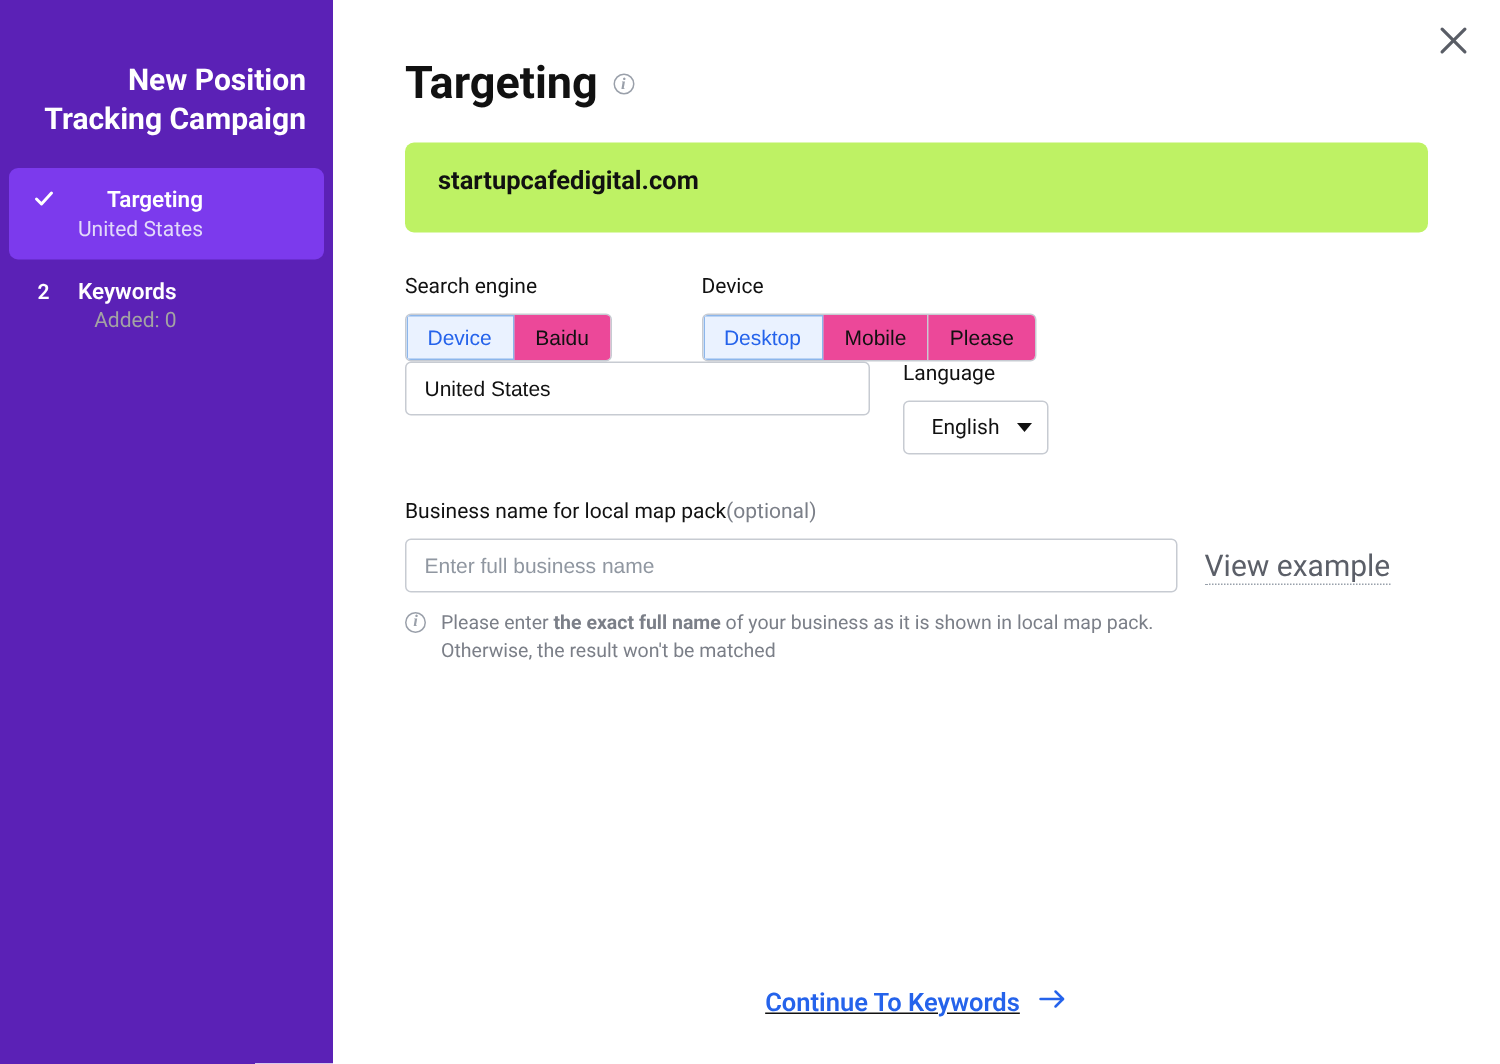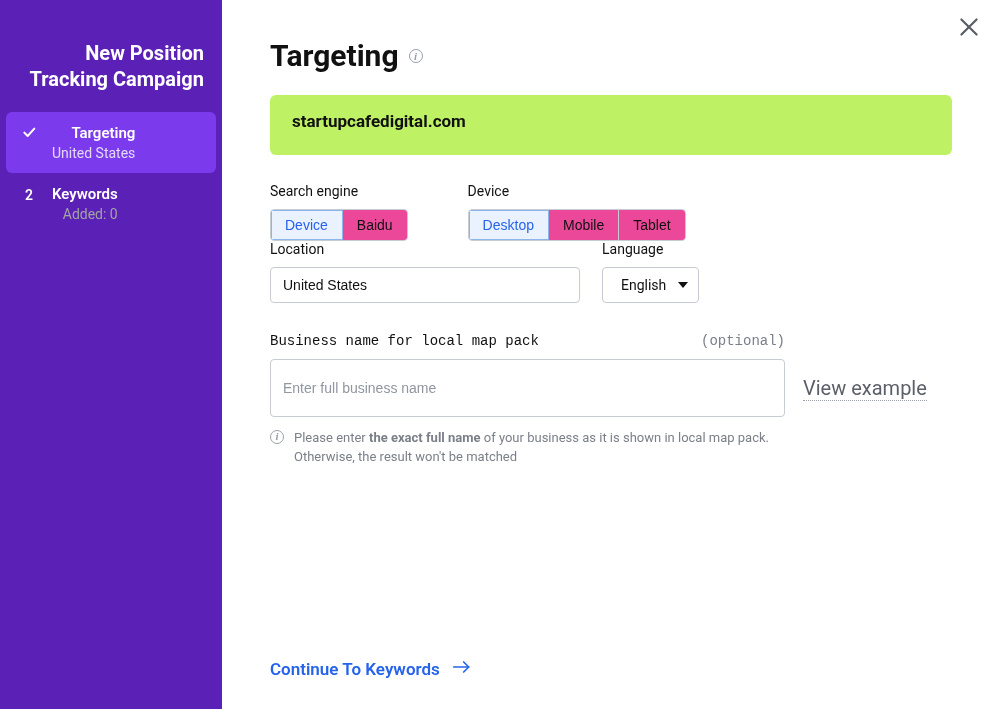--- a/index.html
+++ b/index.html
@@ -120,7 +120,7 @@
       <div class="seg-control">
         <button class="selected">Desktop</button>
         <button>Mobile</button>
-        <button>Tablet</button>
+        <button>Please</button>
       </div>
     </div>
   </div>

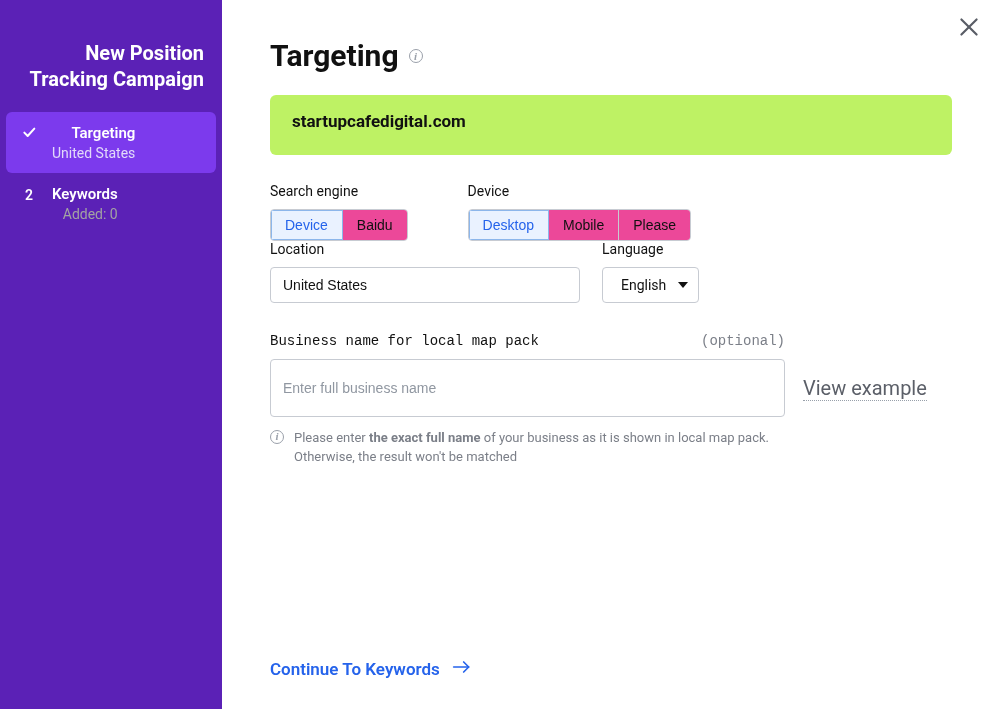--- a/index.html
+++ b/index.html
@@ -127,7 +127,6 @@
 
   <div class="loc-lang-row">
     <div class="field-group">
-      <span class="field-label">Location</span>
       <input type="text" class="text-input" value="United States" style="">
     </div>
 

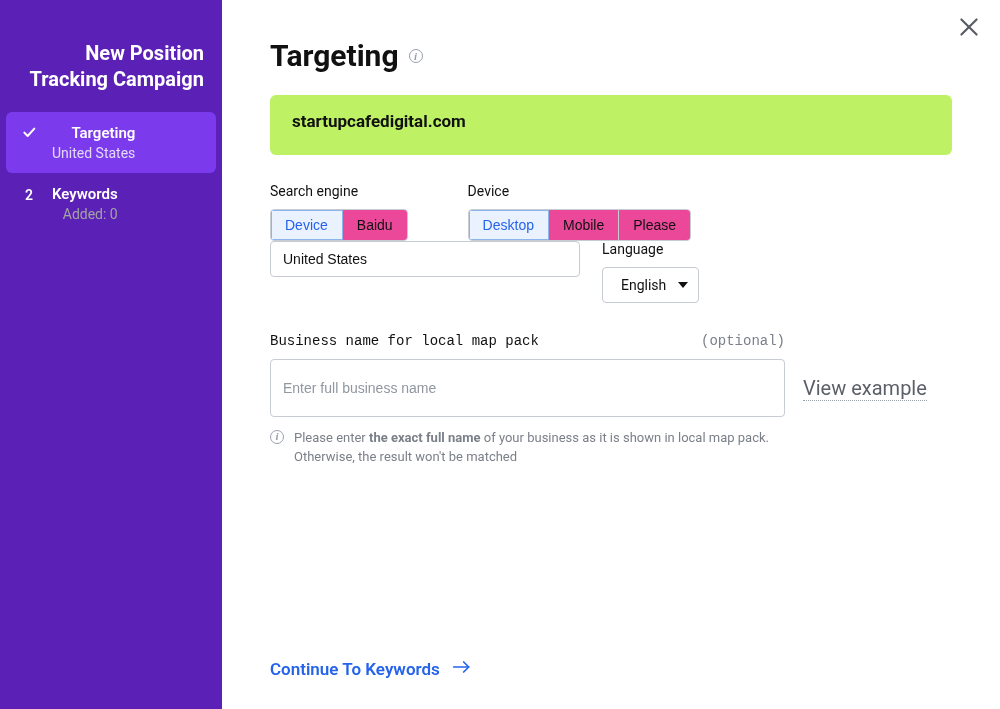--- a/index.html
+++ b/index.html
@@ -47,7 +47,7 @@
   .select-box { border:1px solid #c7cbd2; border-radius:4px; padding:9px 32px 9px 18px; font-size:14px; color:#111; background:#fff; cursor:pointer; display:flex; align-items:center; gap:8px; position:relative; width: max-content; }
   .select-box .caret { position:absolute; right:10px; top:50%; transform:translateY(-50%); width:0;height:0;border-left:5px solid transparent;border-right:5px solid transparent;border-top:6px solid #111; }
 
-  .biz-label-row { display:flex; justify-content:space-between; align-items:baseline; width:515px;font-family:Liberation Mono, monospace; }
+  .biz-label-row { display:flex; justify-content:flex-start; align-items:baseline; width:515px; }
   .optional { color:#7b7f88; font-size:14px; }
   .biz-row { display:flex; align-items:center; gap:18px; margin-top:10px; }
   .biz-input { border:1px solid #c7cbd2; border-radius:4px; padding:20px 12px; font-size:14px; width:515px; }

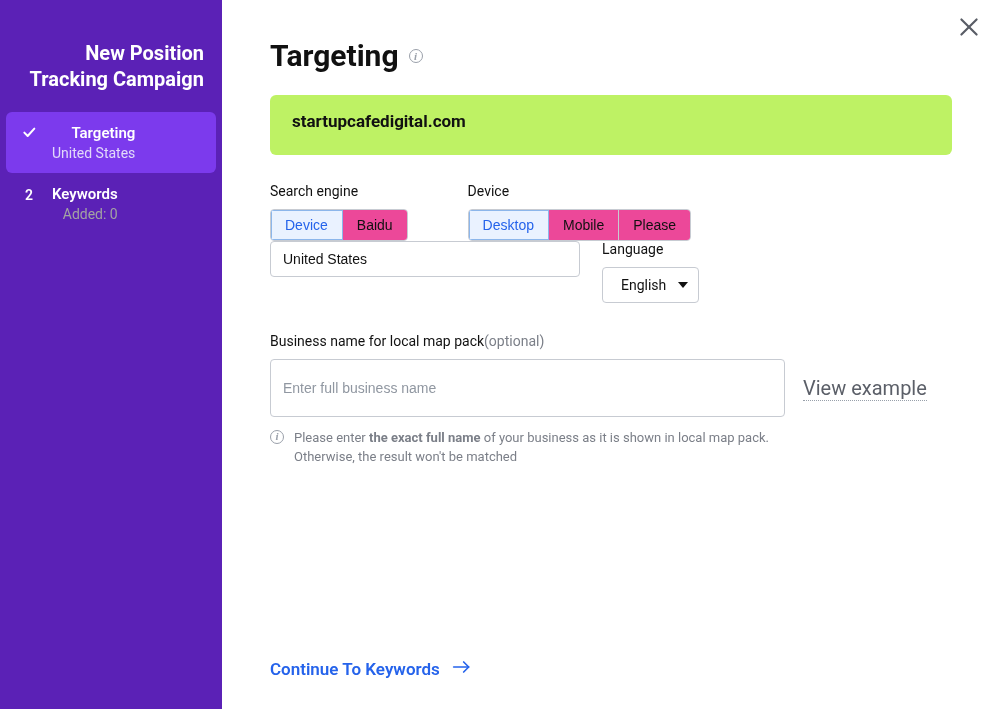--- a/index.html
+++ b/index.html
@@ -50,7 +50,7 @@
   .biz-label-row { display:flex; justify-content:flex-start; align-items:baseline; width:515px; }
   .optional { color:#7b7f88; font-size:14px; }
   .biz-row { display:flex; align-items:center; gap:18px; margin-top:10px; }
-  .biz-input { border:1px solid #c7cbd2; border-radius:4px; padding:20px 12px; font-size:14px; width:515px; }
+  .biz-input { border:1px solid #c7cbd2; border-radius:4px; padding:9px 12px; font-size:14px; width:515px; }
   .biz-input::placeholder { color:#9097a1; }
   .view-example { font-size:20px; color:#5b5f68; border-bottom:1px dotted #98a0aa; cursor:pointer; }
   .hint-row { display:flex; gap:10px; margin-top:12px; color:#7b7f88; font-size:13px; line-height:1.45; width:560px; }

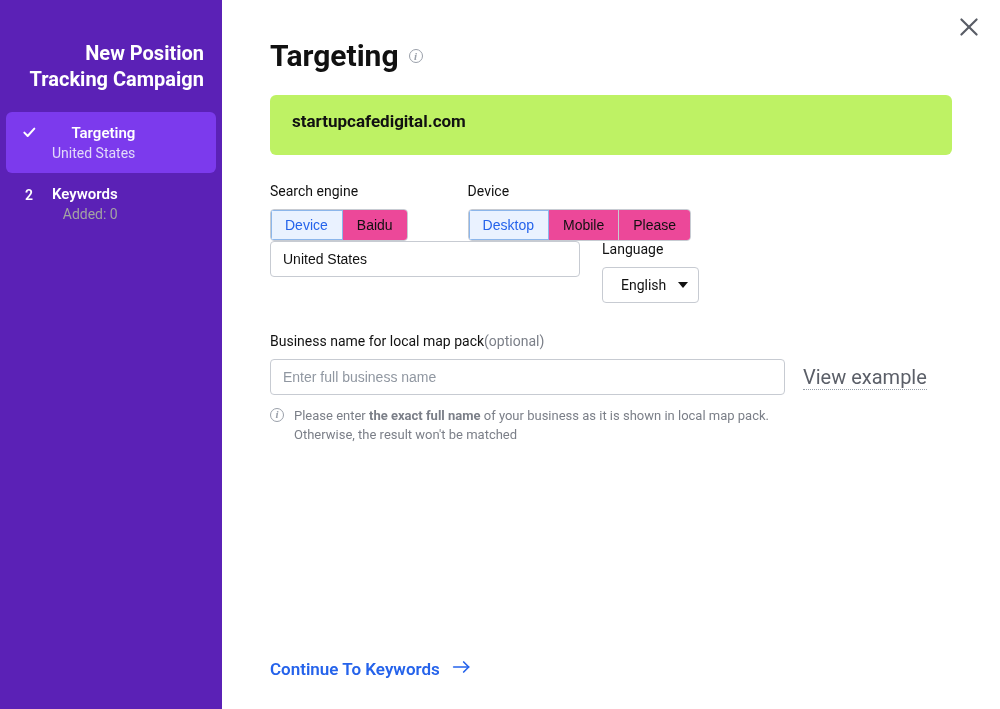--- a/index.html
+++ b/index.html
@@ -57,7 +57,7 @@
   .hint-row .info-icon { flex:0 0 14px; margin-top:1px; }
   .hint-row b { color:#7b7f88; font-weight:700; }
 
-  .footer { margin-top:auto; display:flex; justify-content:flex-start; padding-top:30px; }
+  .footer { margin-top:auto; display:flex; justify-content:center; padding-top:30px;text-decoration:underline; }
   .continue-btn { display:flex; align-items:center; gap:12px; color:#2563eb; font-size:17px; font-weight:600; cursor:pointer; }
   .arrow-icon svg { width:20px; height:16px; stroke:#2563eb; }
 </style>

